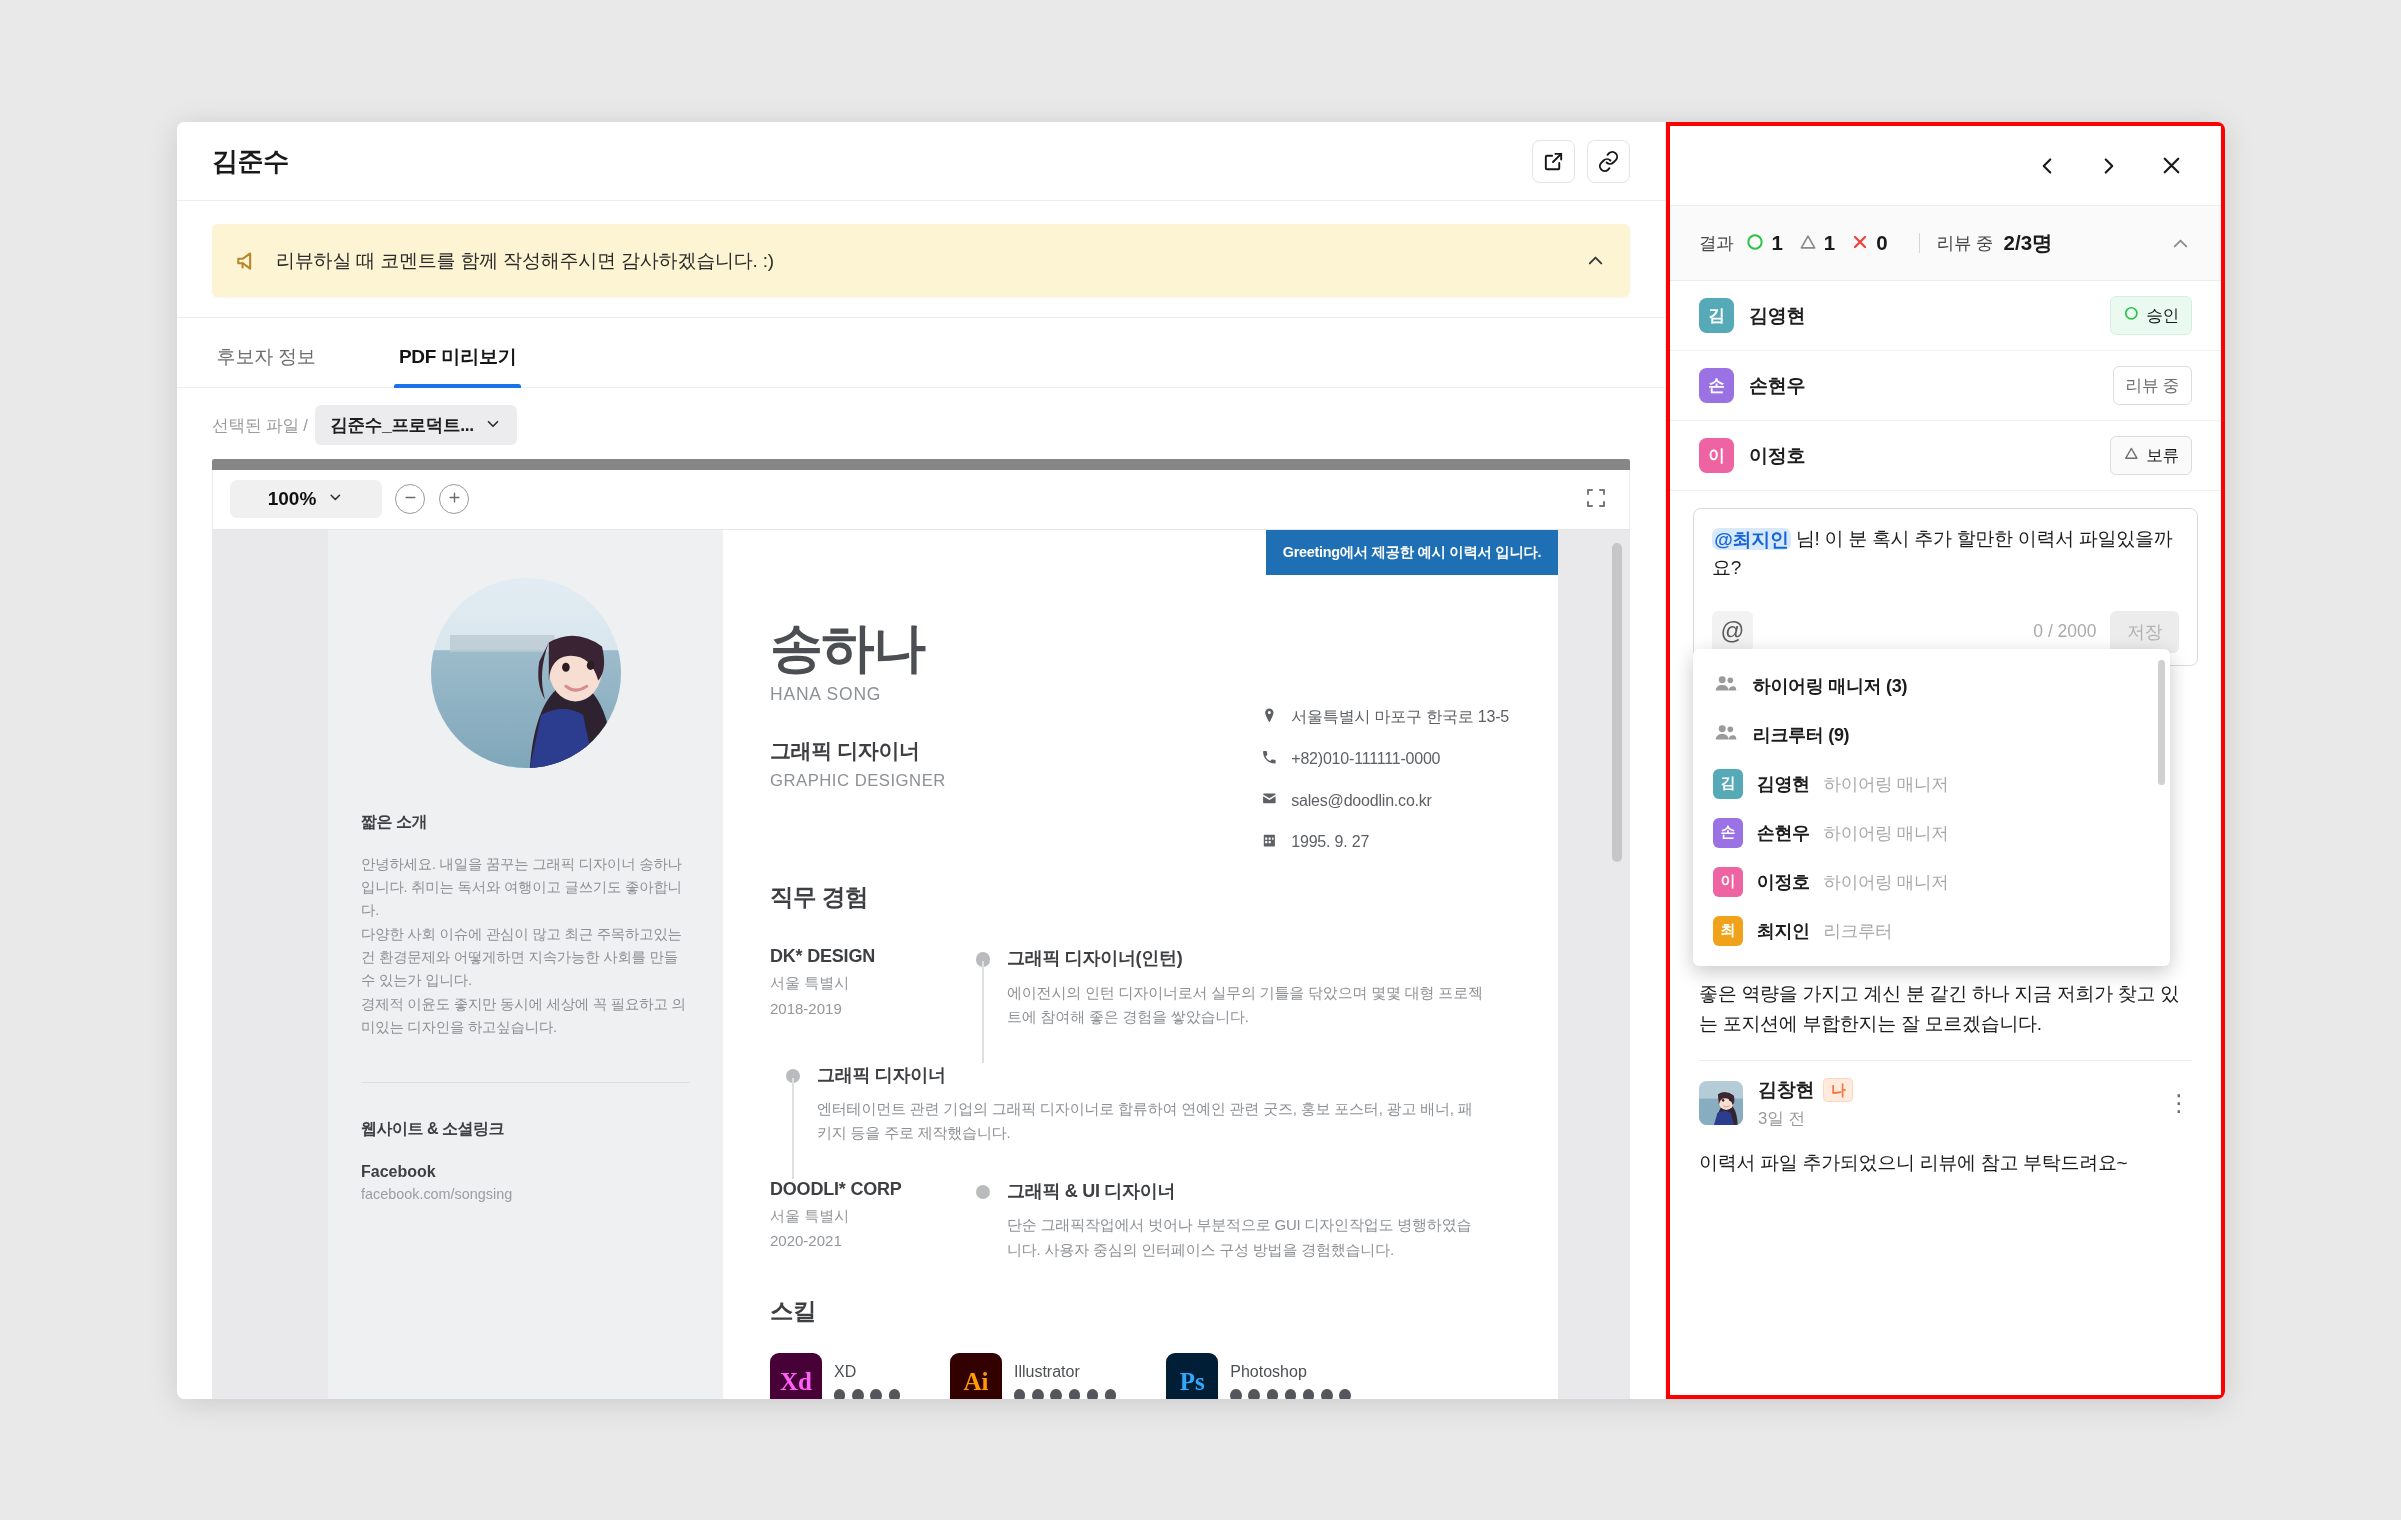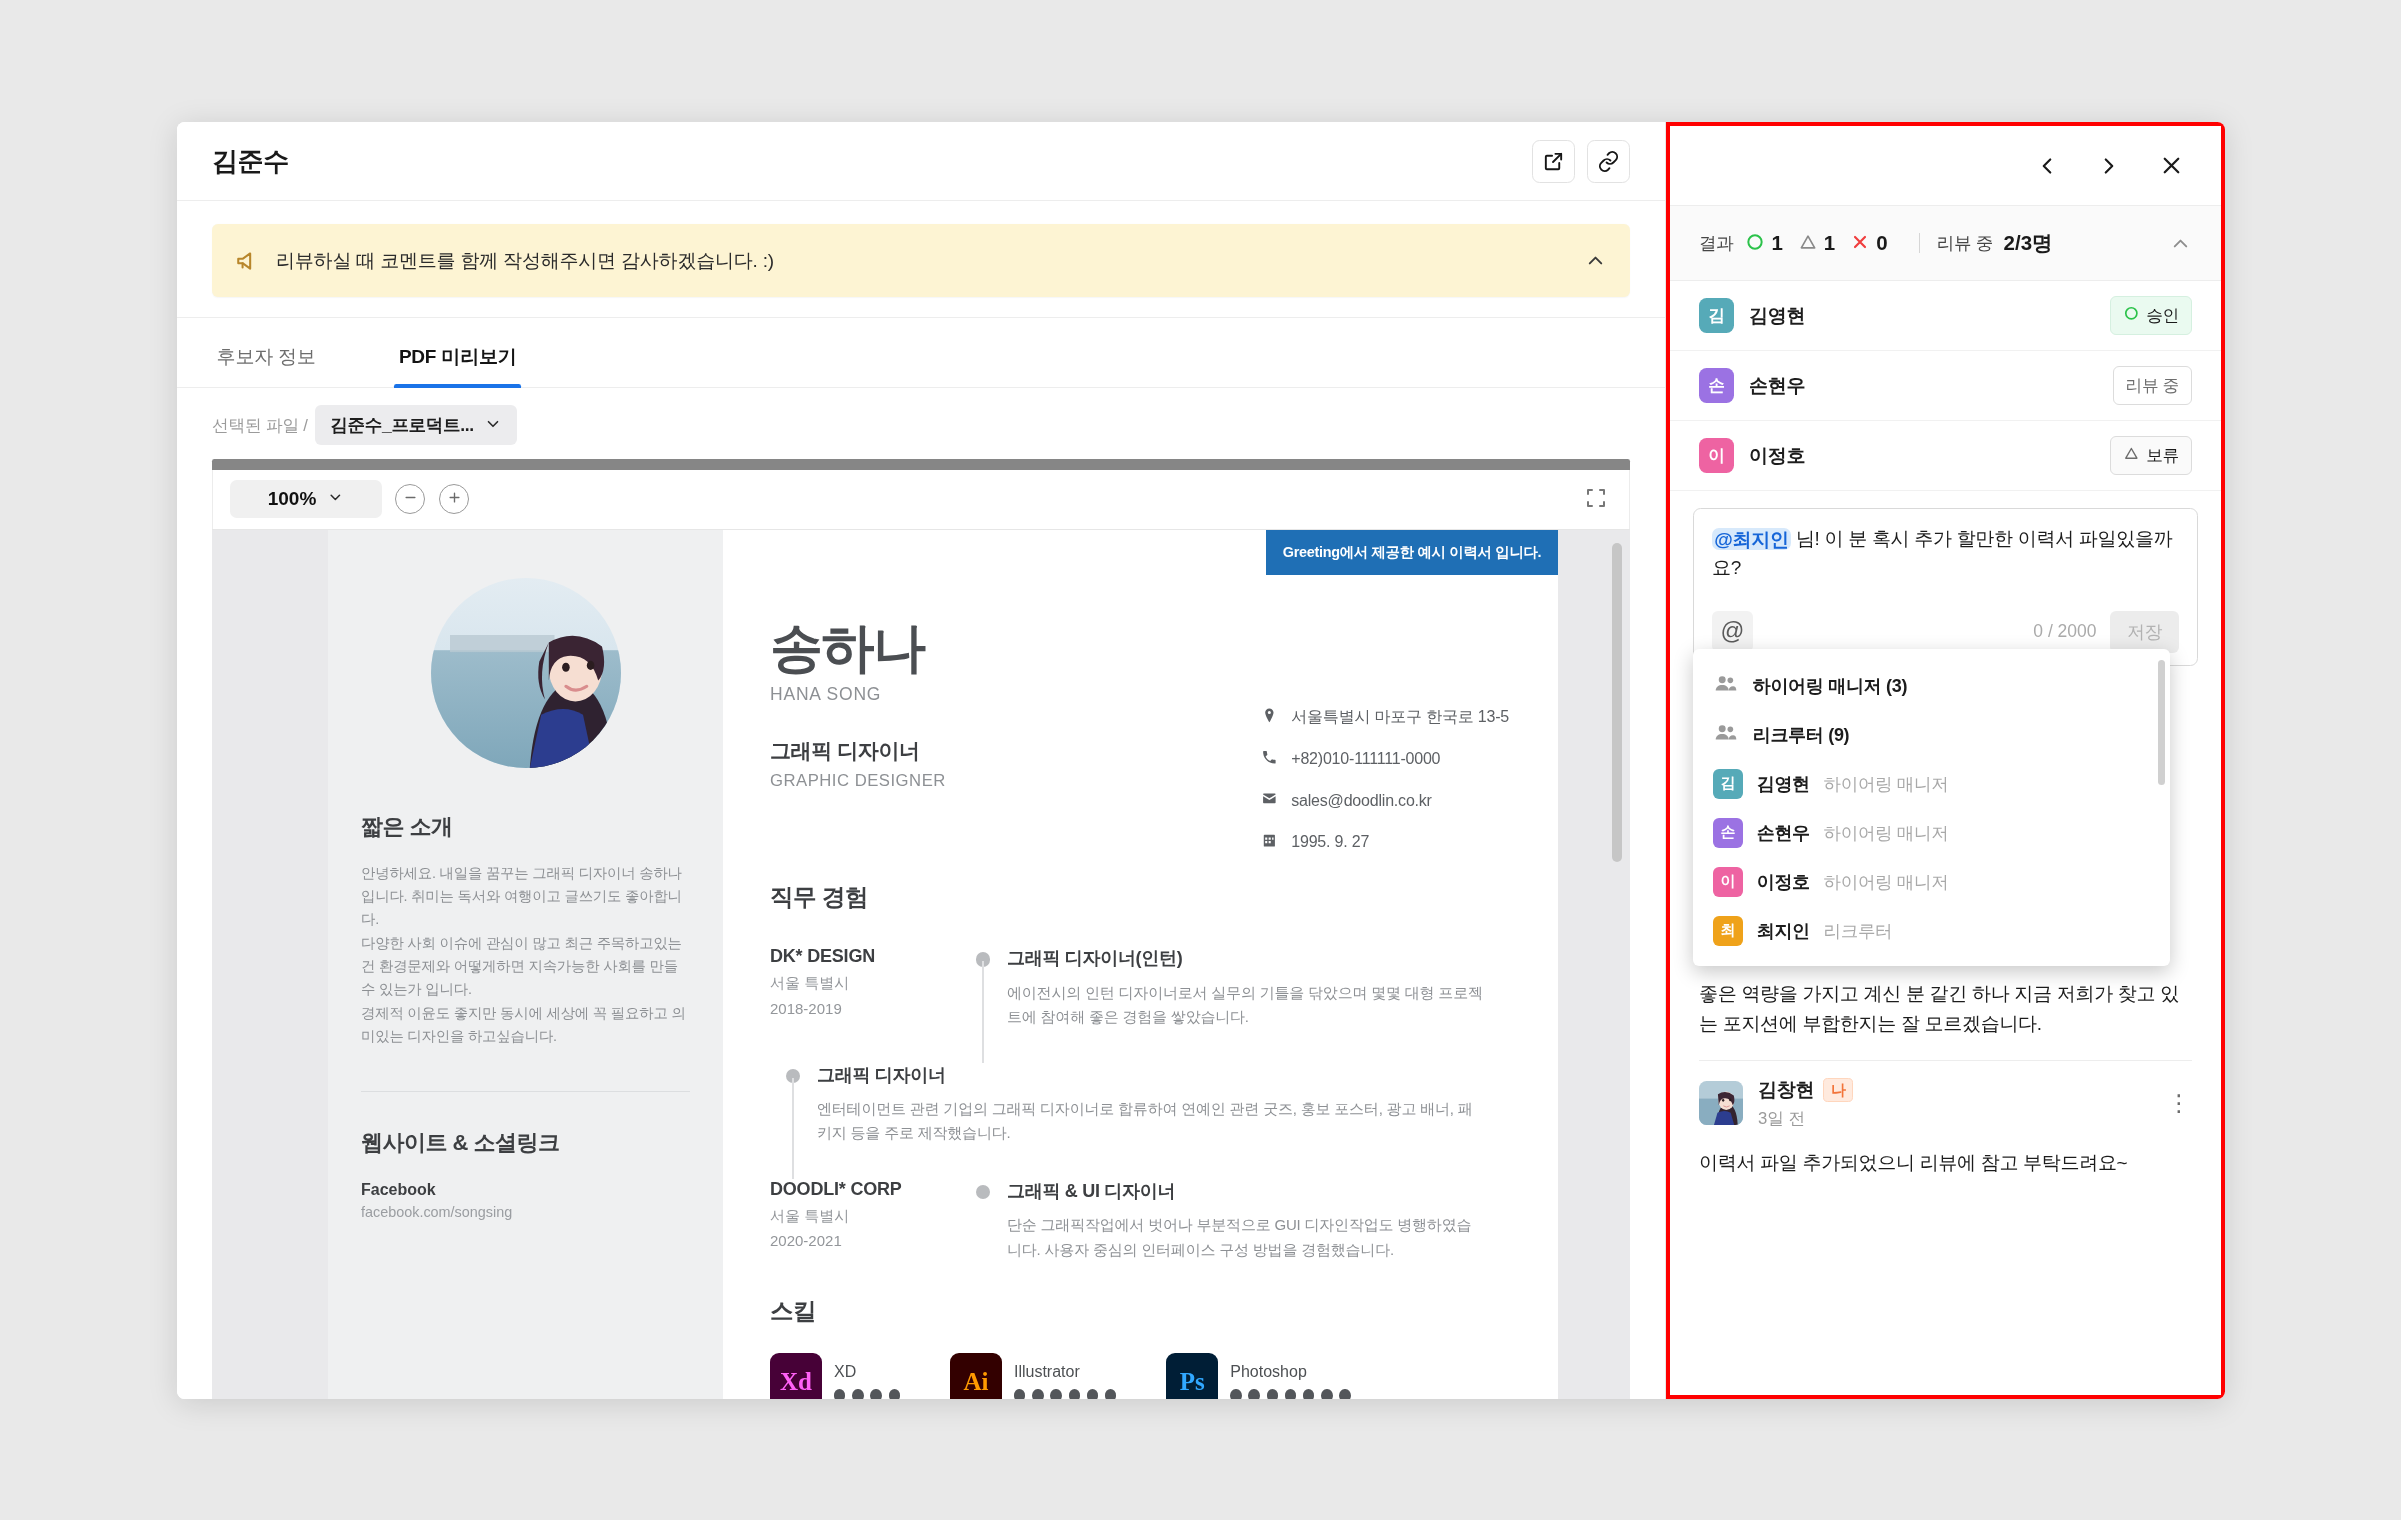--- a/index.html
+++ b/index.html
@@ -178,7 +178,7 @@
     margin: 9px auto 44px auto;
     overflow: hidden; position: relative;
   }
-  .res-h2 { font-size: 22px; font-weight: bold; color: #3d3f42; margin-bottom: 20px; letter-spacing:-0.5px;}
+  .res-h2 { font-size: 16px; font-weight: bold; color: #3d3f42; margin-bottom: 20px; letter-spacing:-0.5px;}
   .res-p { font-size: 14.4px; line-height: 1.62; color: #8d9094; letter-spacing:-0.2px; }
   .res-divider { height: 0.8px; background: #dcdee0; margin: 43px 0 36px 0;}
   .res-sub { font-size: 16px; font-weight: bold; color: #3d3f42; margin-bottom: 4.6px;}

